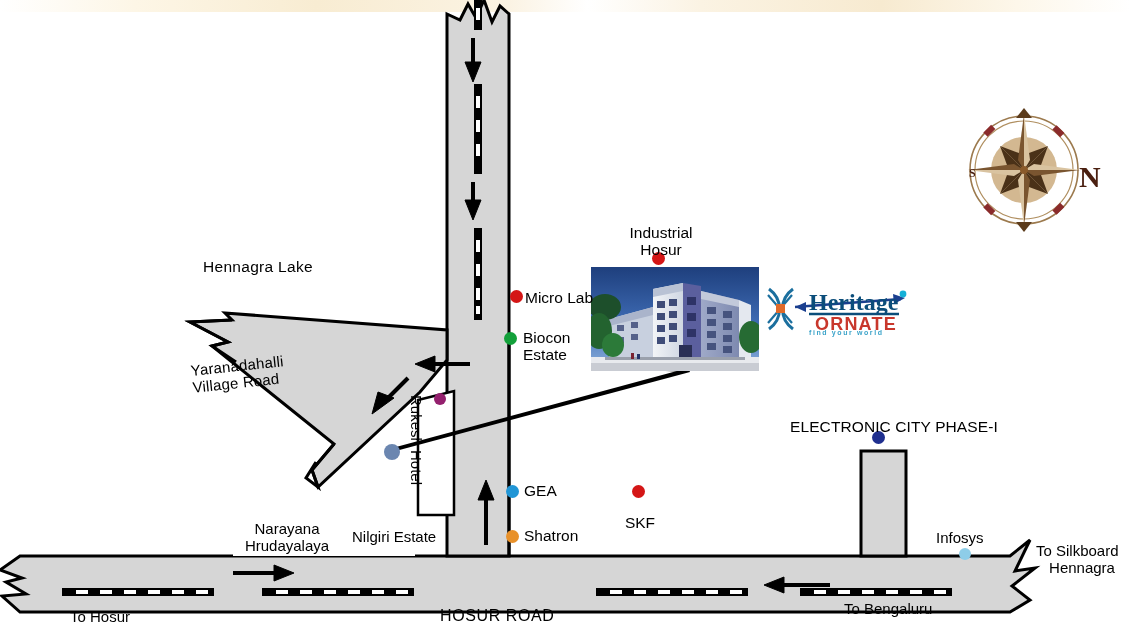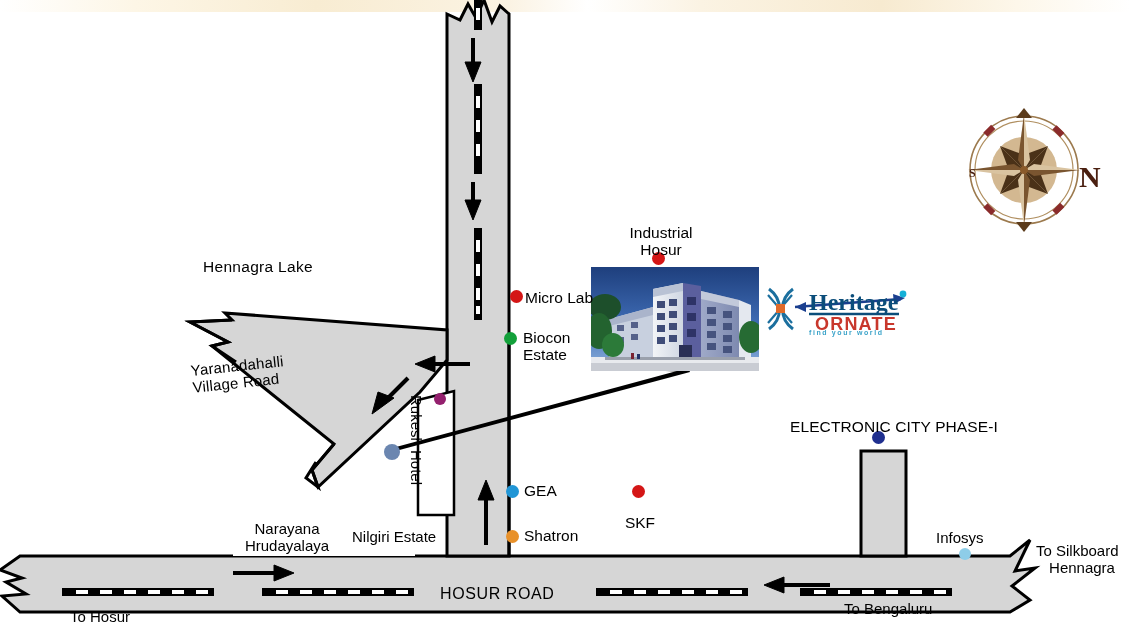--- a/index.html
+++ b/index.html
@@ -30,7 +30,7 @@
   #lbl-infosys{left:936px;top:530px;font-size:15px;}
   #lbl-narayana{left:237px;top:521px;width:100px;font-size:15px;text-align:center;}
   #lbl-nilgiri{left:352px;top:529px;font-size:15px;}
-  #lbl-hosur-road{left:440px;top:585px;font-size:16px;letter-spacing:.6px;}
+  #lbl-hosur-road{left:440px;top:607px;font-size:16px;letter-spacing:.6px;}
   #lbl-to-hosur{left:70px;top:601px;font-size:15px;margin-top:8px;}
   #lbl-to-bengaluru{left:844px;top:601px;font-size:15px;}
   #lbl-to-silkboard{left:1036px;top:543px;width:92px;font-size:15px;text-align:left;}

